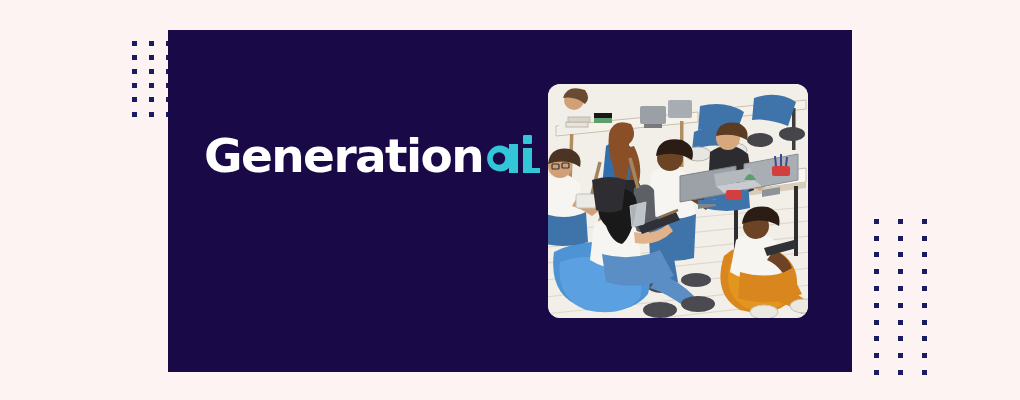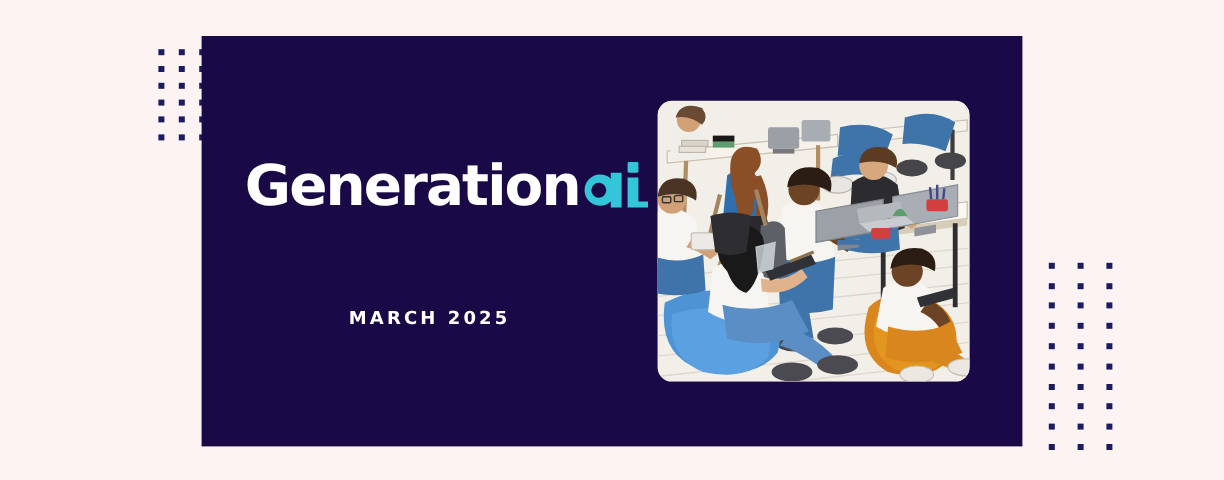--- a/index.html
+++ b/index.html
@@ -182,7 +182,6 @@
         </svg>
       </div>
 
-      <div id="issue-date">MARCH 2025</div>
     </div>
 
     <div id="hero">

